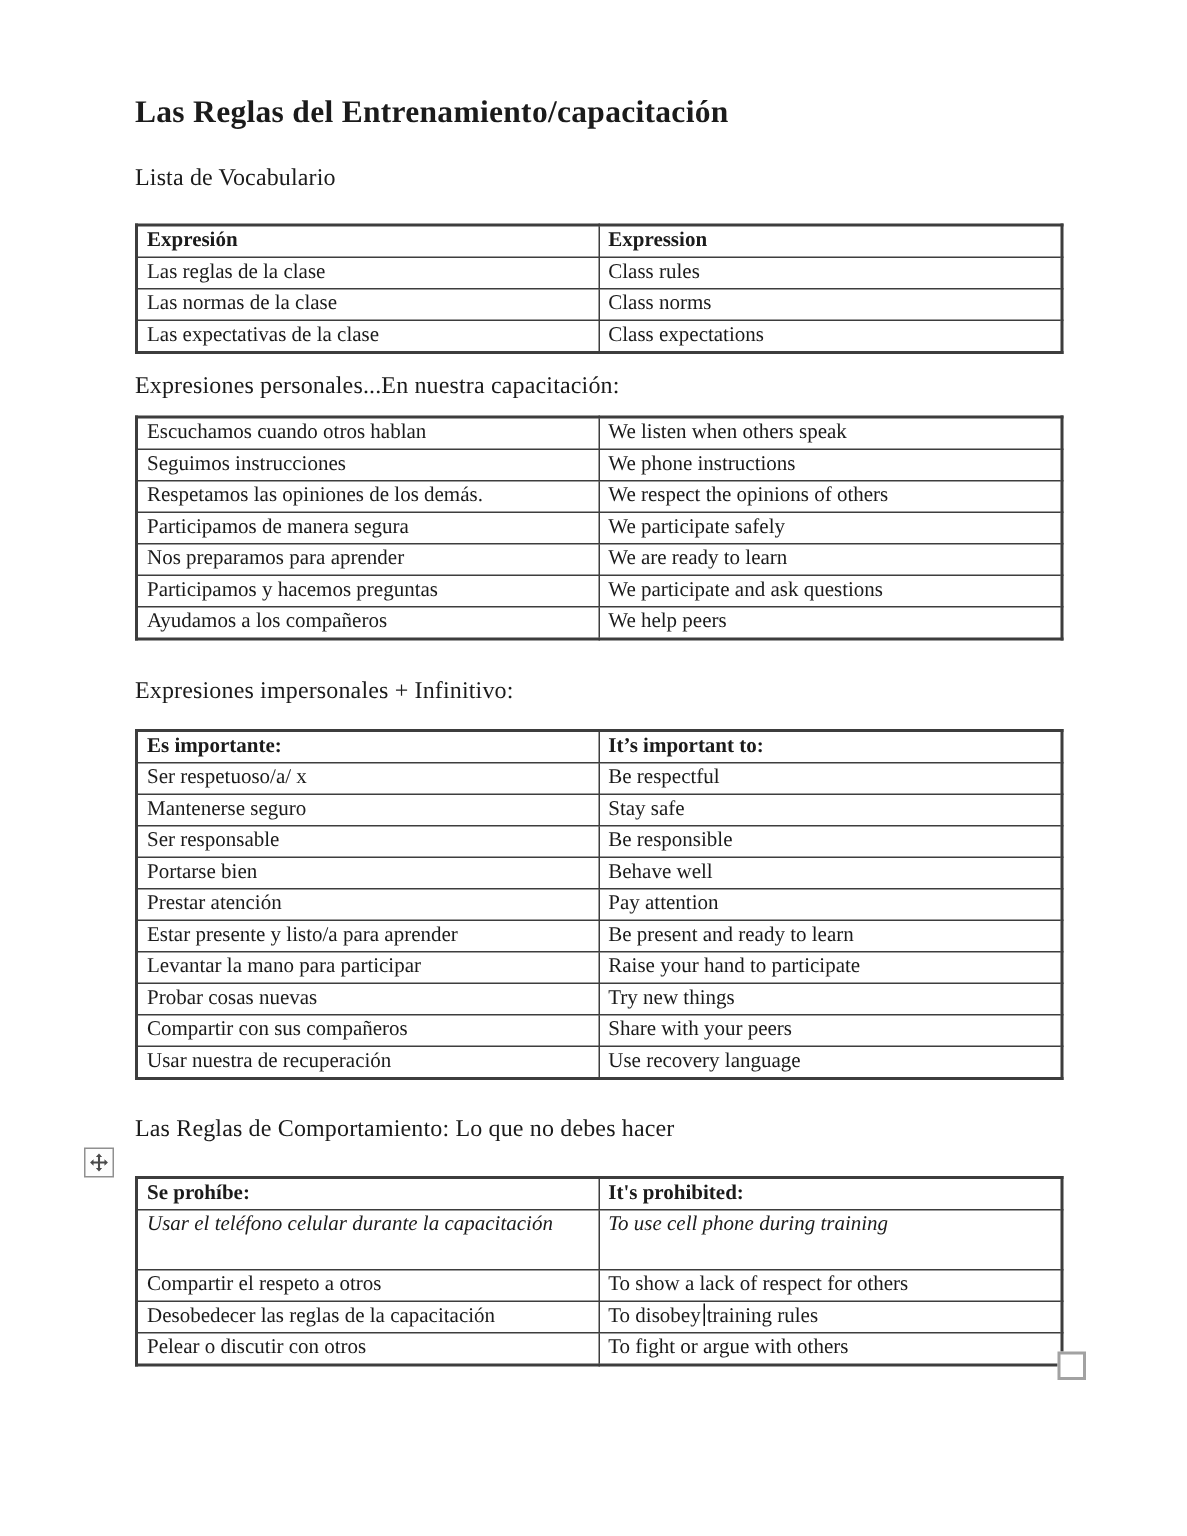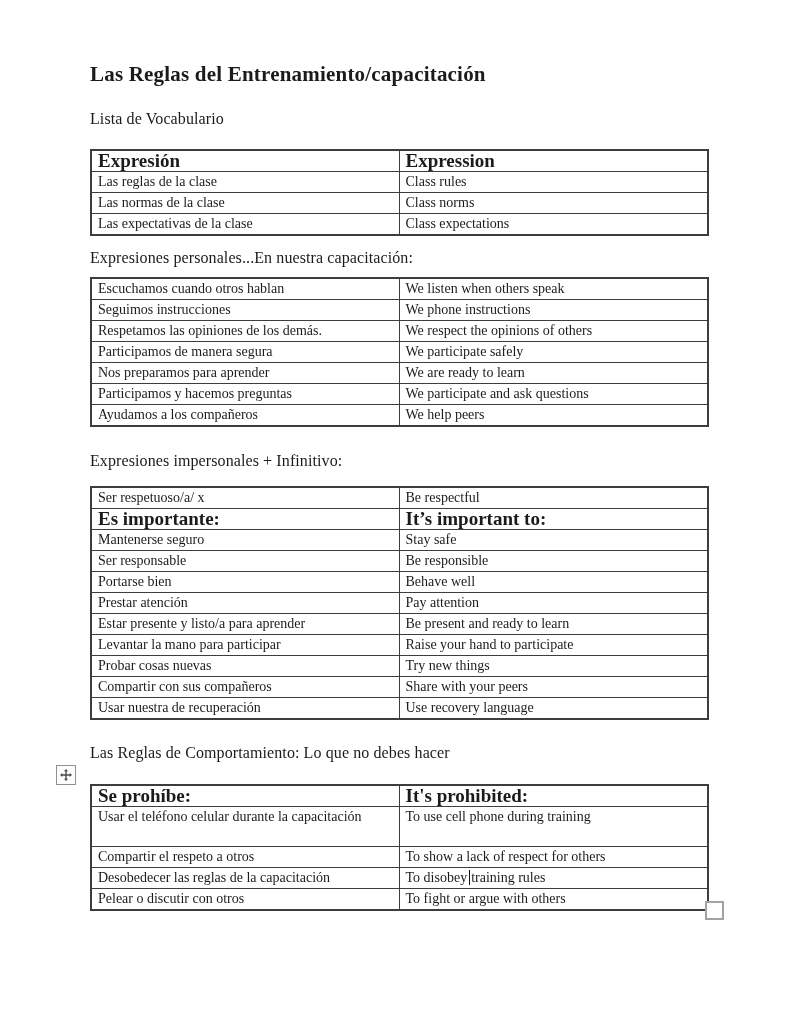--- a/index.html
+++ b/index.html
@@ -42,7 +42,7 @@
     text-align:left;
     overflow:hidden;
   }
-  .doc-table th { font-weight:bold; font-size:19px;margin-top:20px; }
+  .doc-table th { font-weight:bold; font-size:14px;margin-top:20px; }
   .t1 { left:90px; top:149px; }
   .t2 { left:90px; top:277px; }
   .t3 { left:90px; top:486px; }

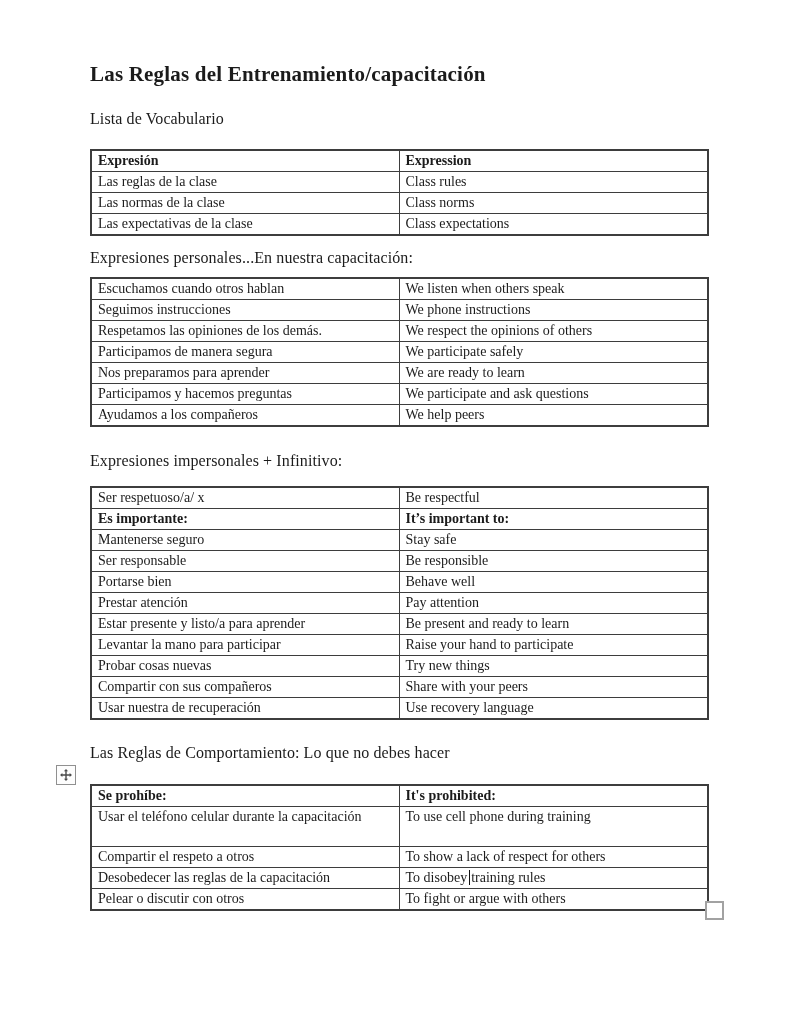--- a/index.html
+++ b/index.html
@@ -152,12 +152,12 @@
     </colgroup>
   <tbody>
       <tr>
+    <th>Es importante:</th>
+    <th>It’s important to:</th>
+  </tr>
+  <tr>
     <td>Ser respetuoso/a/ x</td>
     <td>Be respectful</td>
-  </tr>
-  <tr>
-    <th>Es importante:</th>
-    <th>It’s important to:</th>
   </tr>
   <tr>
     <td>Mantenerse seguro</td>

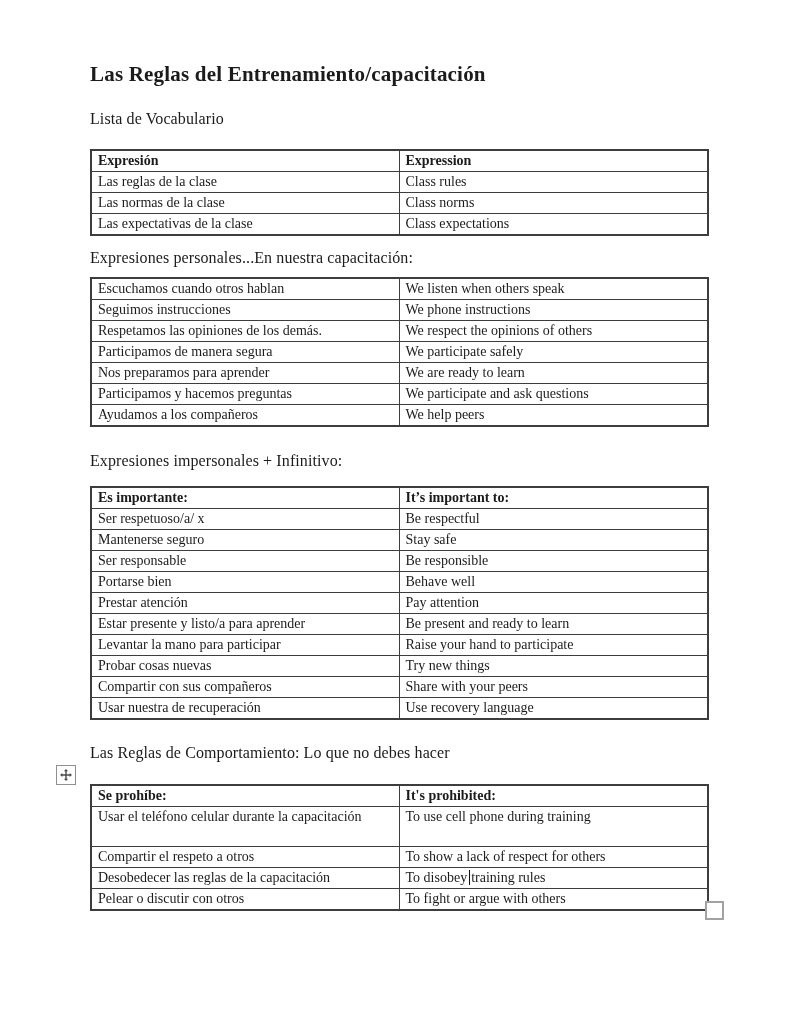--- a/index.html
+++ b/index.html
@@ -218,7 +218,7 @@
     <th>Se prohíbe:</th>
     <th>It's prohibited:</th>
   </tr>
-  <tr style="height:40px;">
+  <tr style="height:40px;font-style:italic;">
     <td>Usar el teléfono celular durante la capacitación</td>
     <td>To use cell phone during training</td>
   </tr>

